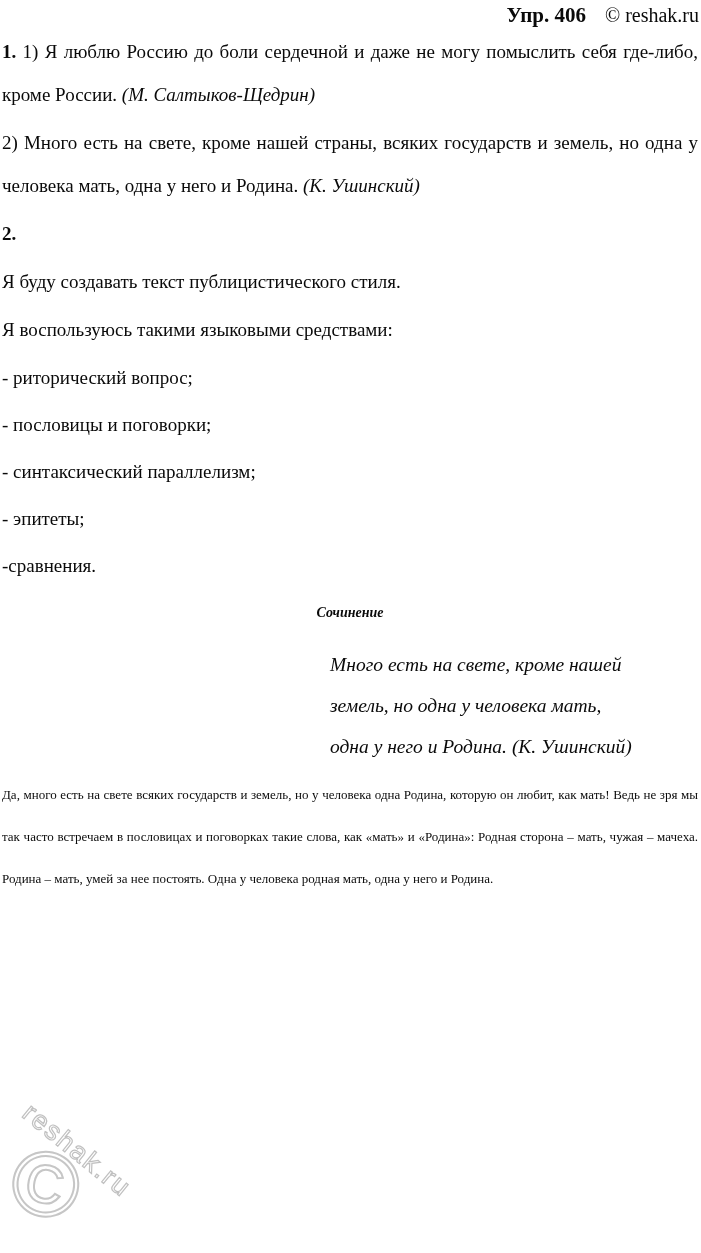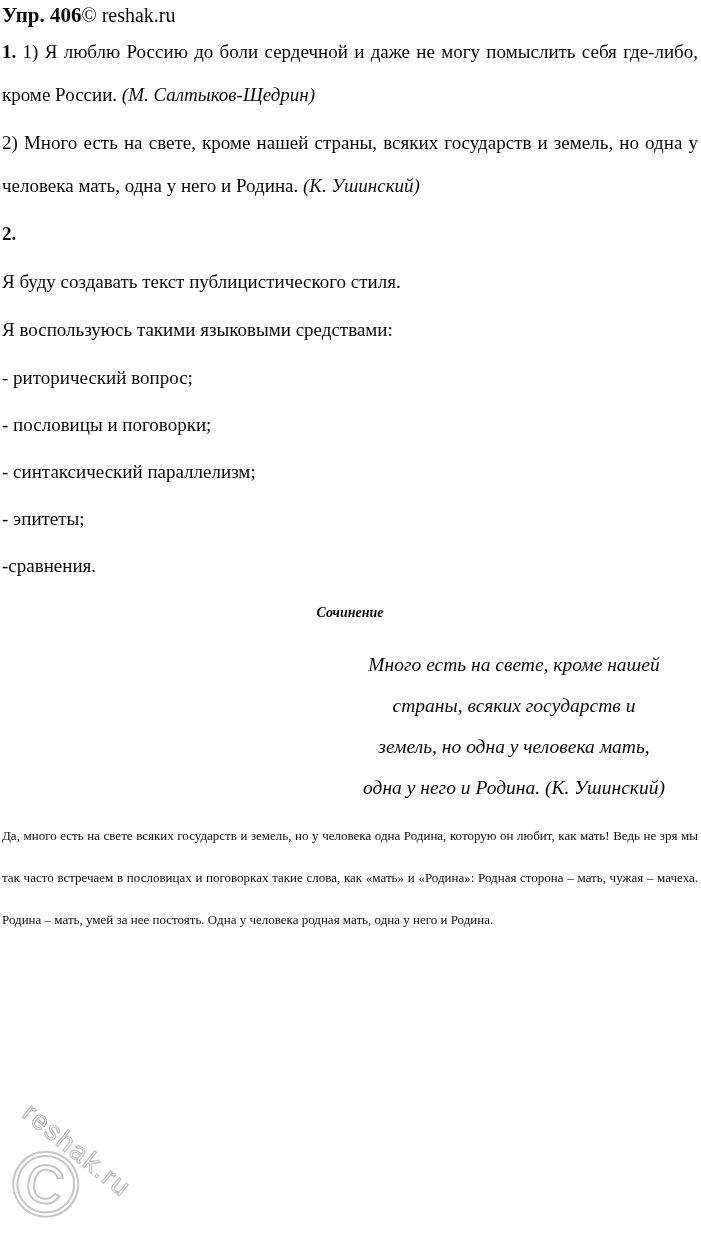--- a/index.html
+++ b/index.html
@@ -13,8 +13,8 @@
   }
   .content{padding:0 3px 0 2px;}
   .header{
-    display:flex;justify-content:flex-start;align-items:flex-start;
-    padding:3px 2px 0 2px;height:27px;
+    display:flex;justify-content:flex-end;align-items:flex-start;
+    padding:3px 2px 0 2px;height:27px;gap:19px;
   }
   .h-left{font-weight:bold;font-size:21px;line-height:25px;}
   .h-right{font-size:20px;line-height:25px;}

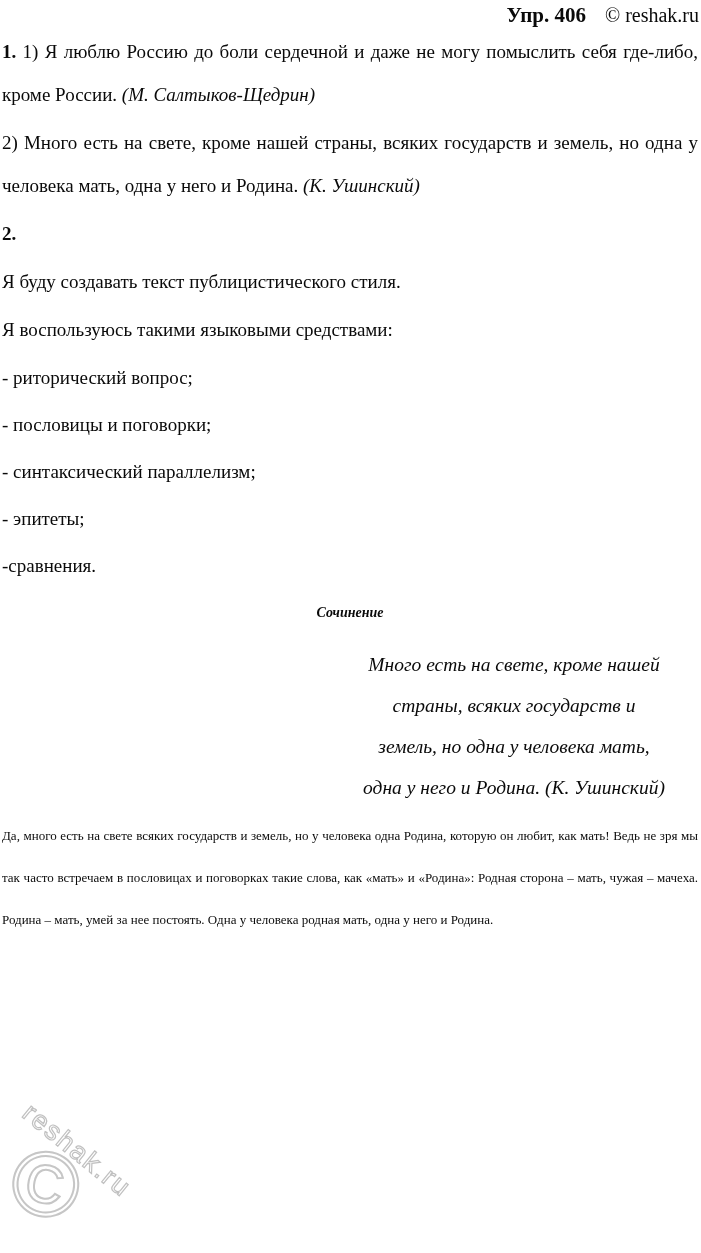--- a/index.html
+++ b/index.html
@@ -31,7 +31,7 @@
   }
   .epigraph{
     width:368px;margin:10px 0 0 auto;
-    text-align:center;font-style:italic;
+    text-align:left;font-style:italic;
     font-size:19.5px;line-height:41px;
   }
   .essay-body{

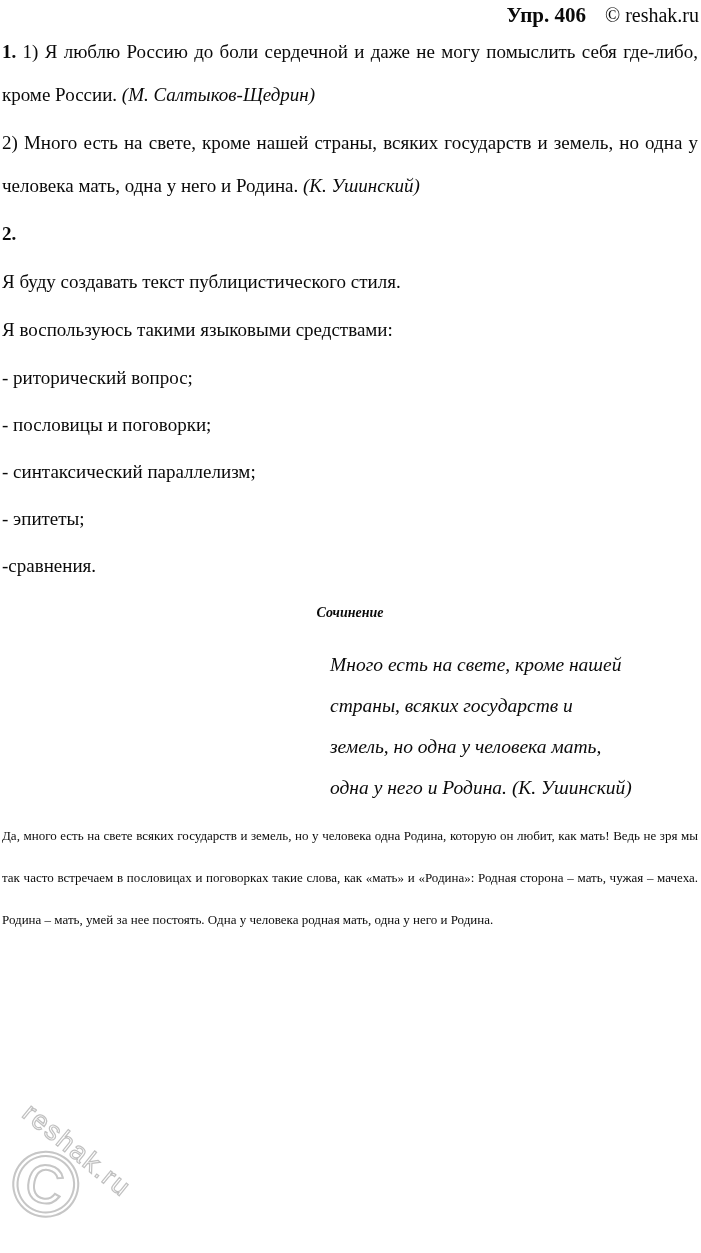--- a/index.html
+++ b/index.html
@@ -89,7 +89,6 @@
 
     <div class="epigraph">
       <div>Много есть на свете, кроме нашей</div>
-      <div>страны, всяких государств и</div>
       <div>земель, но одна у человека мать,</div>
       <div><span>одна у него и Родина. </span><span>(К. Ушинский)</span></div>
     </div>

